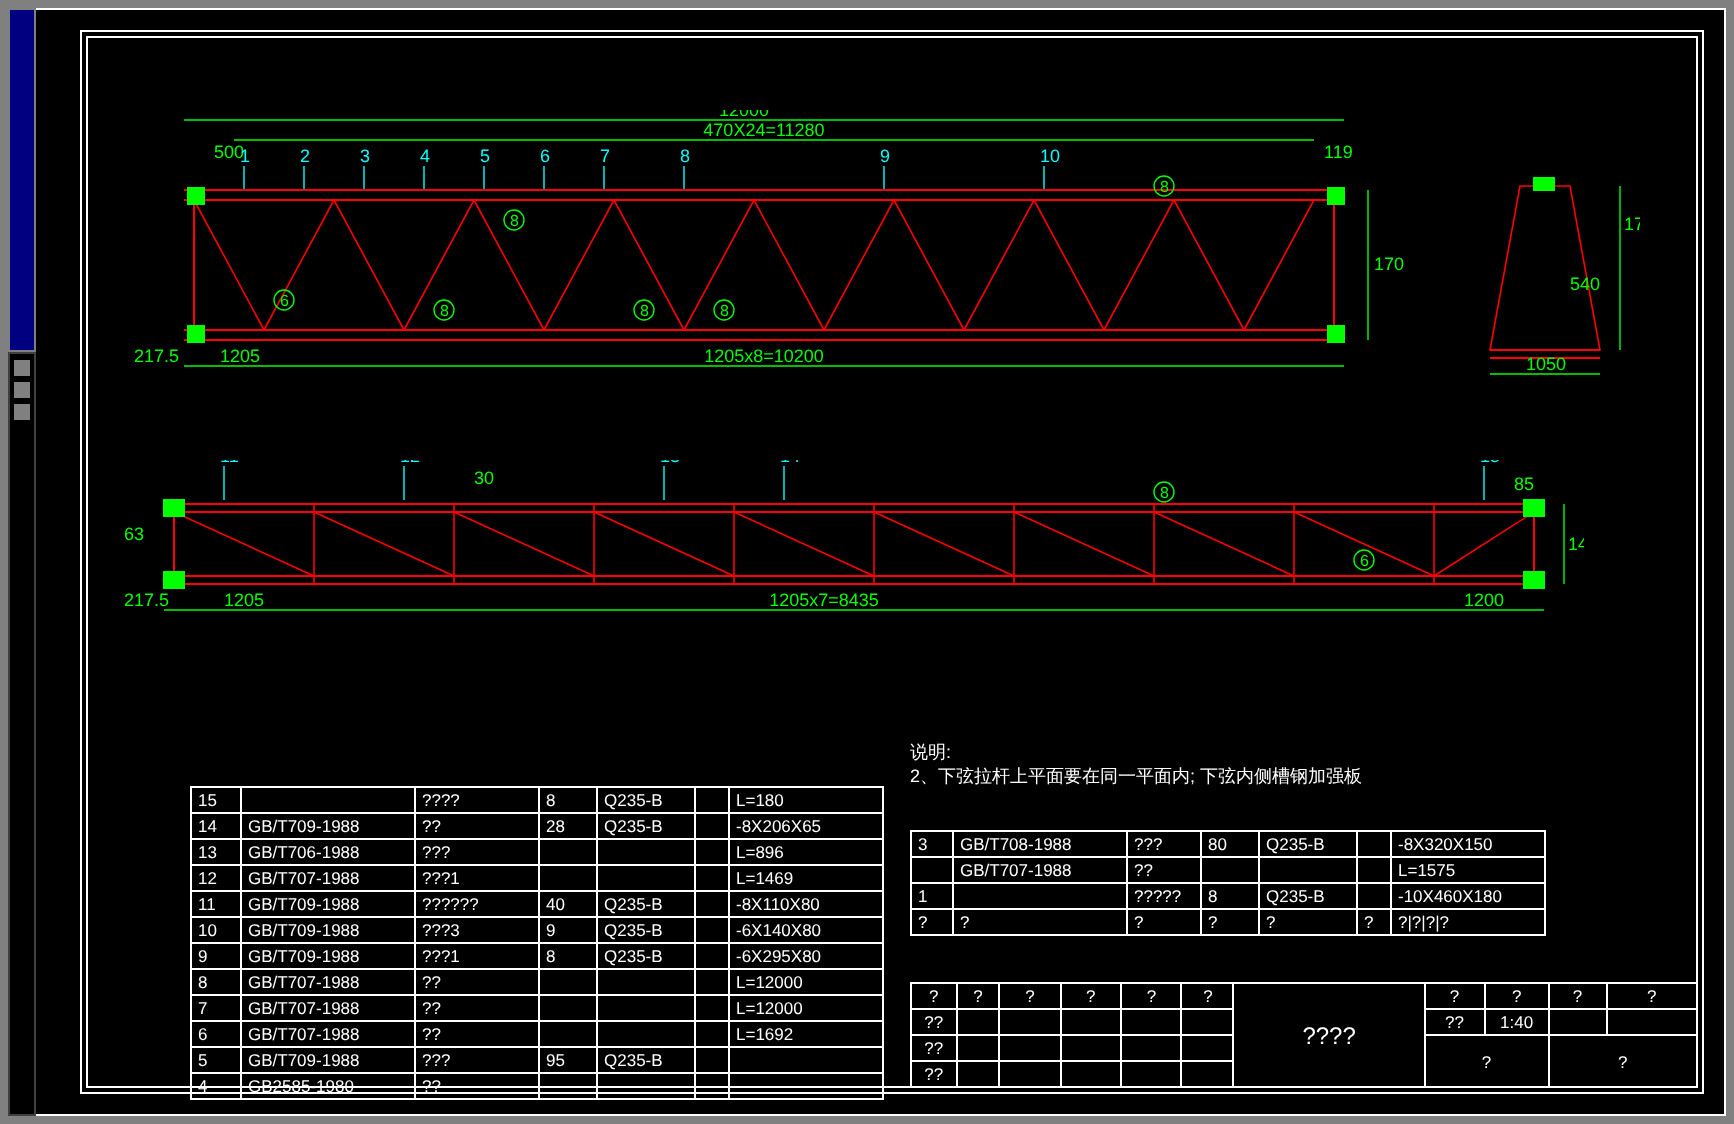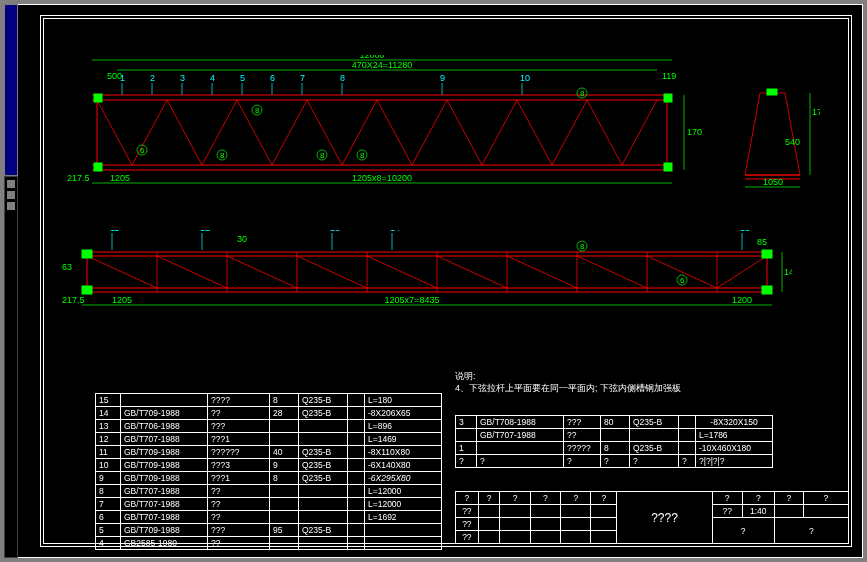--- a/index.html
+++ b/index.html
@@ -216,7 +216,7 @@
 
   <div class="notes">
     <div>说明:</div>
-    <div>4、下弦拉杆上平面要在同一平面内; 下弦内侧槽钢加强板</div>
+    <div>2、下弦拉杆上平面要在同一平面内; 下弦内侧槽钢加强板</div>
   </div>
 
   <table class="table-main">

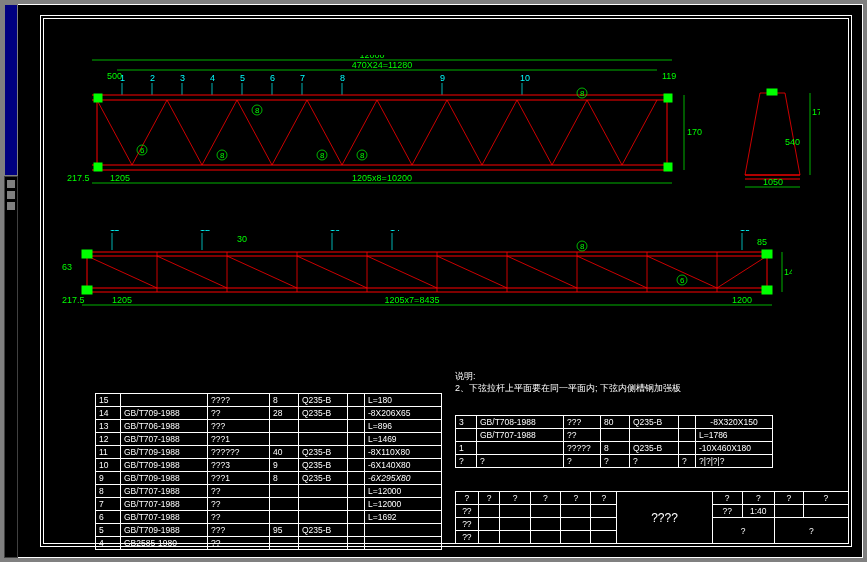--- a/index.html
+++ b/index.html
@@ -341,7 +341,7 @@
           <td style="width: 22px;">80</td>
           <td style="width: 42px;">Q235-B</td>
           <td style="width: 10px;"></td>
-          <td style="width: 70px; text-align: center;">-8X320X150</td>
+          <td style="width: 70px;">-8X320X150</td>
         </tr>
         <tr>
           <td style="width: 14px;"></td>

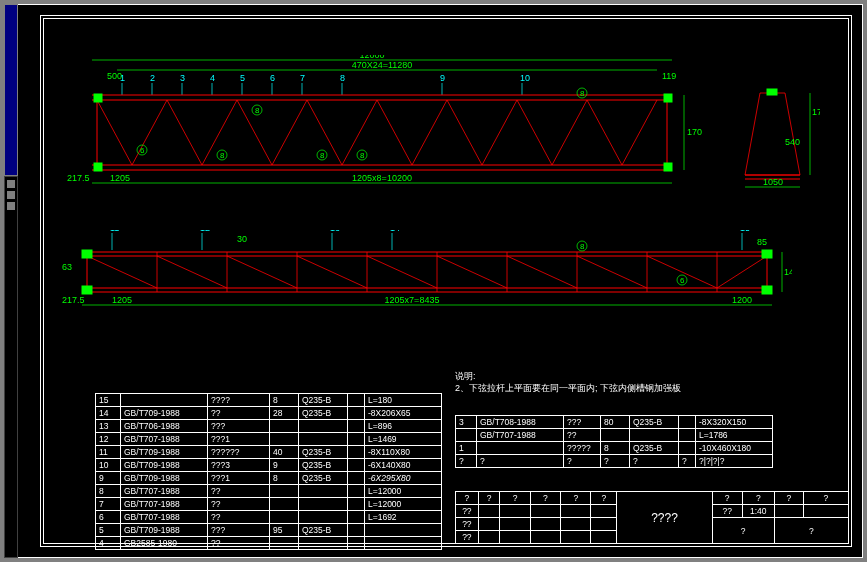--- a/index.html
+++ b/index.html
@@ -350,7 +350,7 @@
           <td style="width: 22px;"></td>
           <td style="width: 42px;"></td>
           <td style="width: 10px;"></td>
-          <td style="width: 70px;">L=1786</td>
+          <td style="width: 70px;">L=1575</td>
         </tr>
         <tr>
           <td style="width: 14px;">1</td>

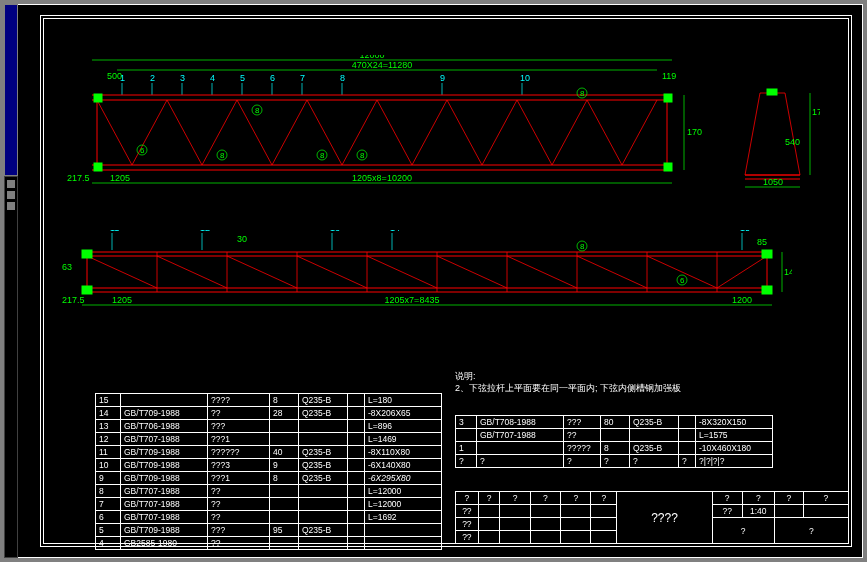--- a/index.html
+++ b/index.html
@@ -282,7 +282,7 @@
           <td style="width: 22px;">8</td>
           <td style="width: 42px;">Q235-B</td>
           <td style="width: 10px;"></td>
-          <td style="width: 70px; font-style: italic;">-6X295X80</td>
+          <td style="width: 70px;">-6X295X80</td>
         </tr>
         <tr>
           <td style="width: 18px;">8</td>

